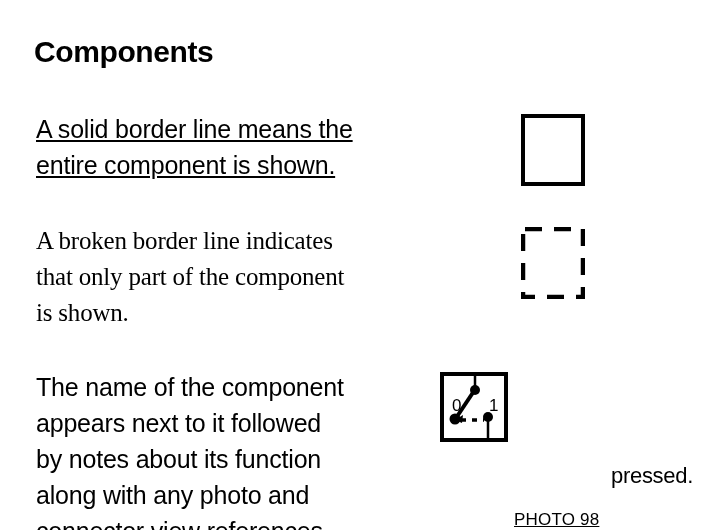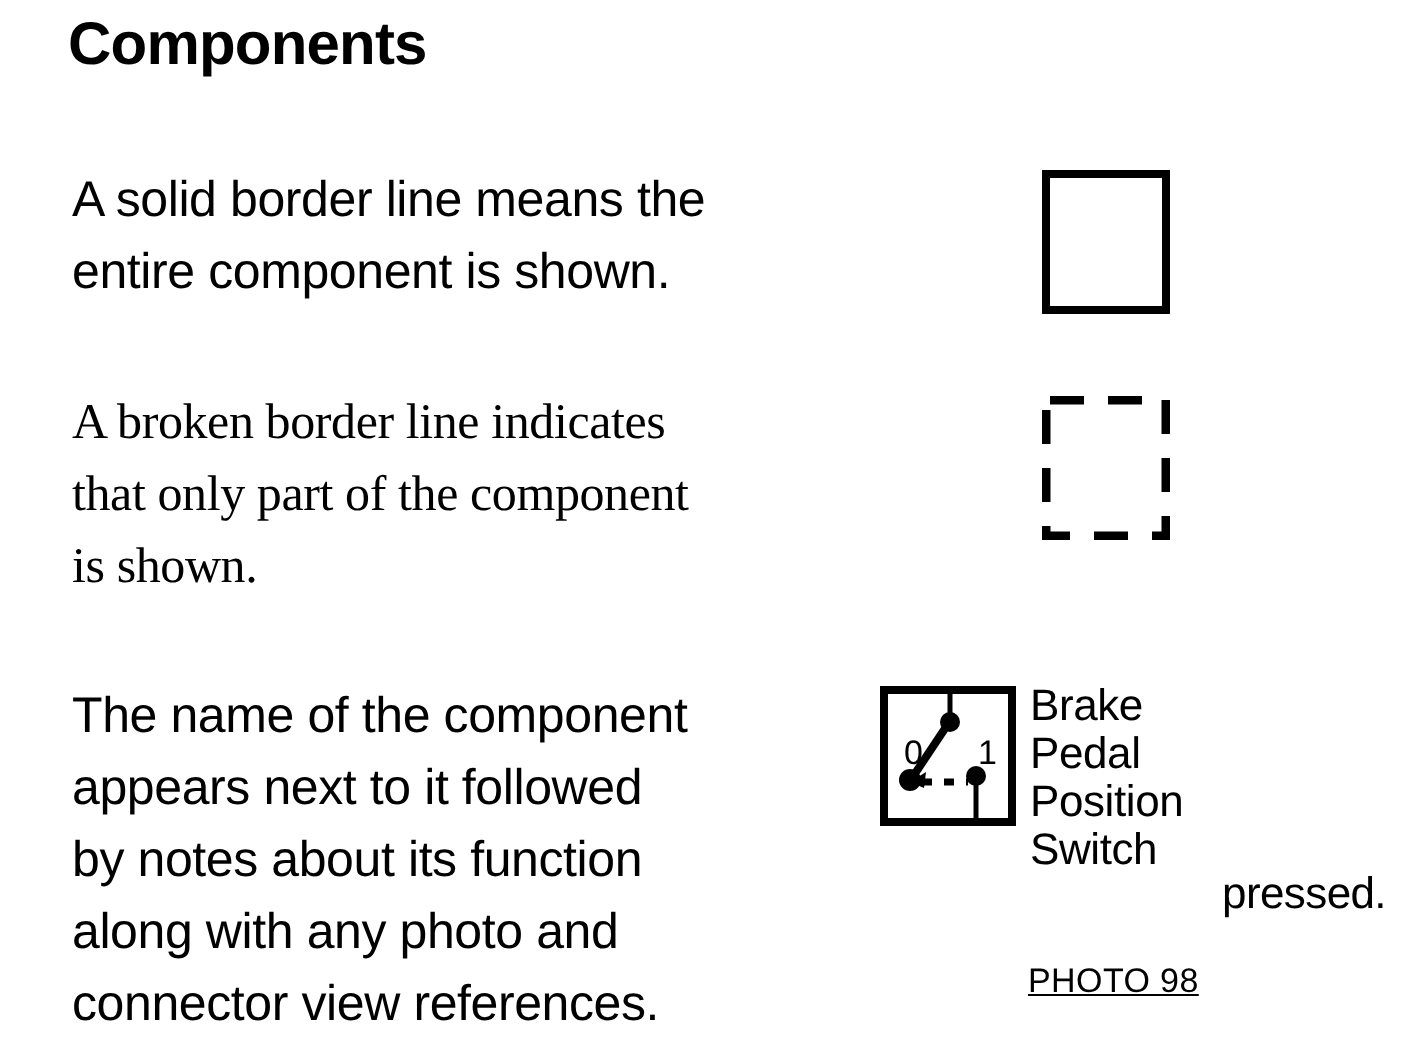--- a/index.html
+++ b/index.html
@@ -20,6 +20,7 @@
   .slide {
     position: absolute;
     inset: 0;
+    margin-top: 29px;
   }
 
   

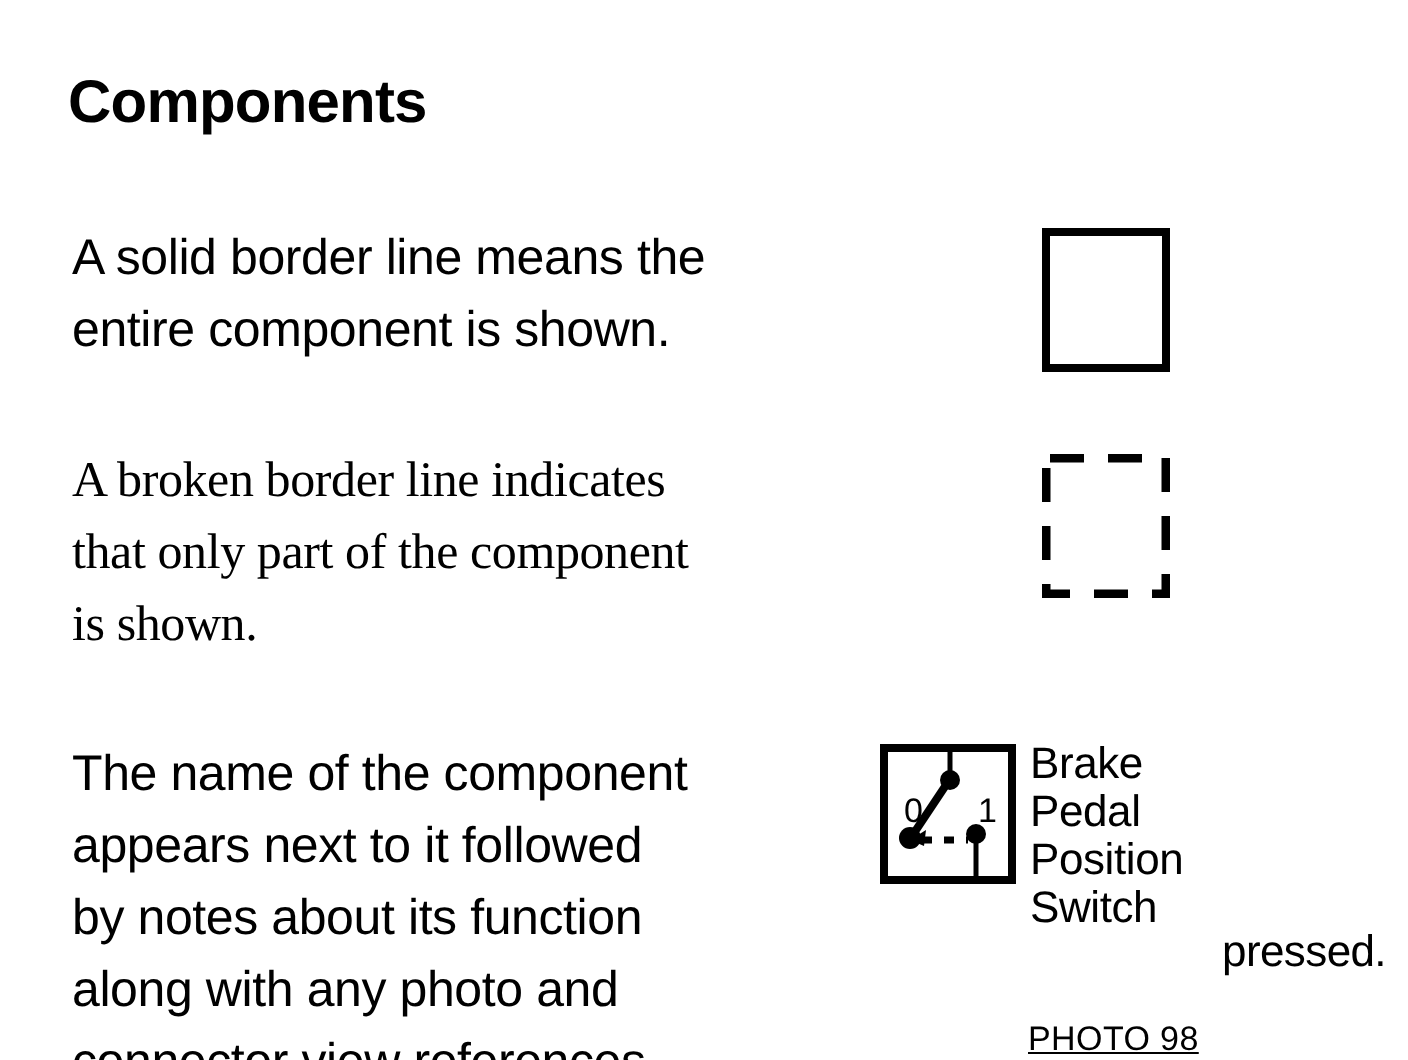--- a/index.html
+++ b/index.html
@@ -44,7 +44,7 @@
     letter-spacing: -0.2px;
     white-space: pre-line;
   }
-  .para-1 { top: 82px;  width: 430px; }
+  .para-1 { top: 82px;  width: 430px; text-decoration: underline; }
   .para-2 { top: 194px; width: 440px; font-family: Liberation Serif, serif; }
   .para-3 { top: 340px; width: 412px; }
 

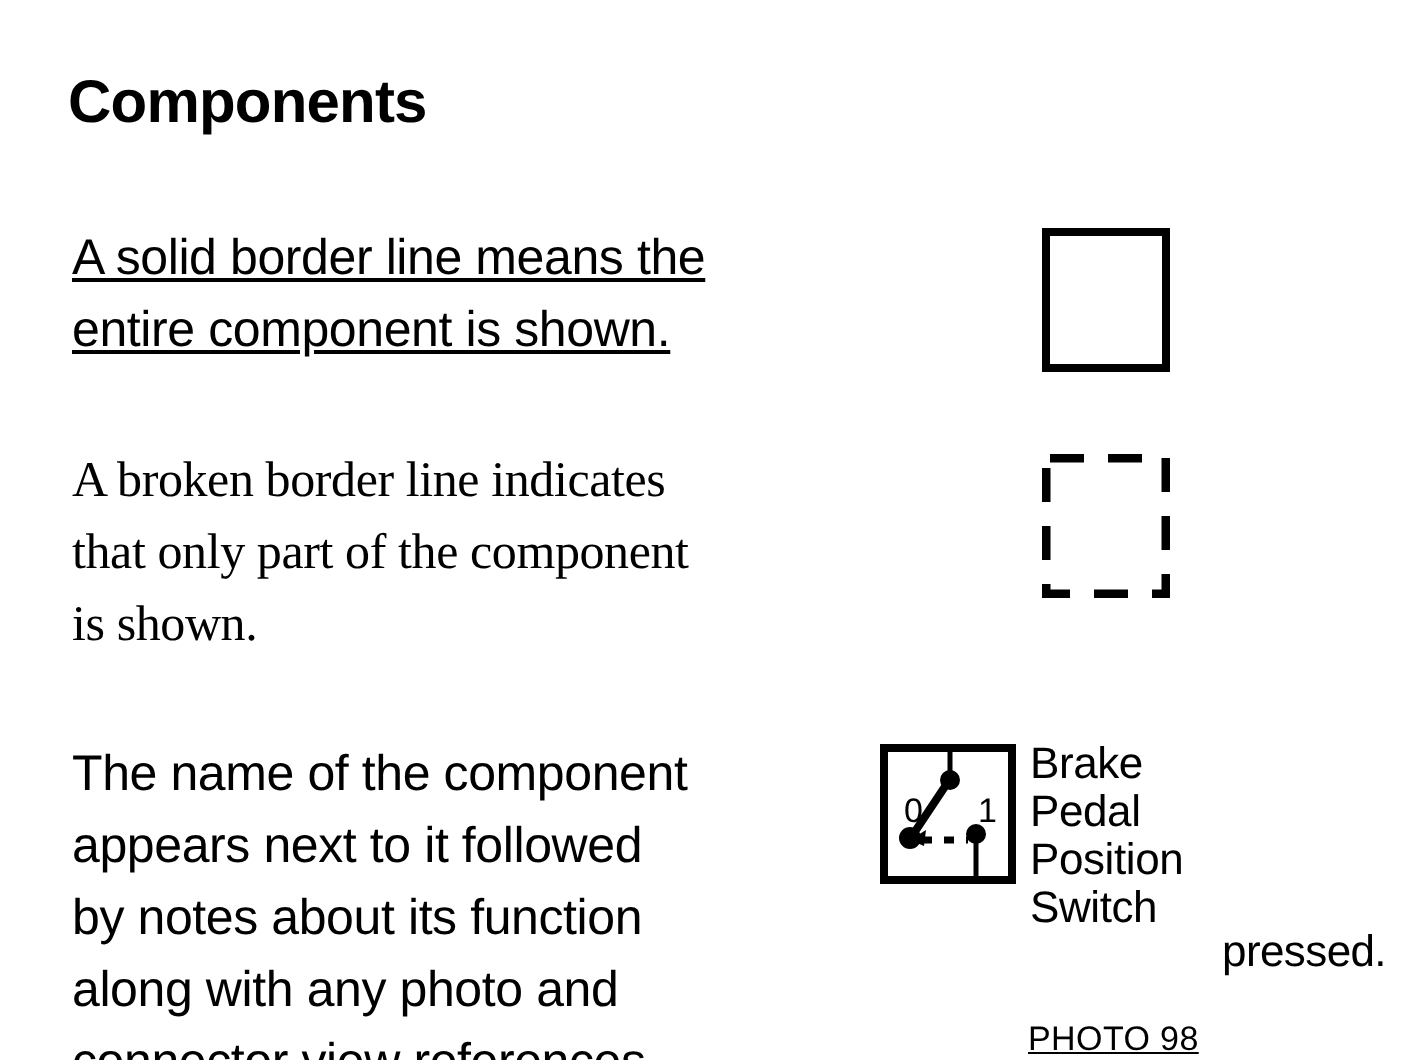--- a/index.html
+++ b/index.html
@@ -180,10 +180,6 @@
     <span class="sw-num sw-num-1">1</span>
   </div>
 
-  <div class="comp-name">Brake
-Pedal
-Position
-Switch</div>
 
   <div class="comp-note">
     <span class="note-line-2">pressed.</span>

